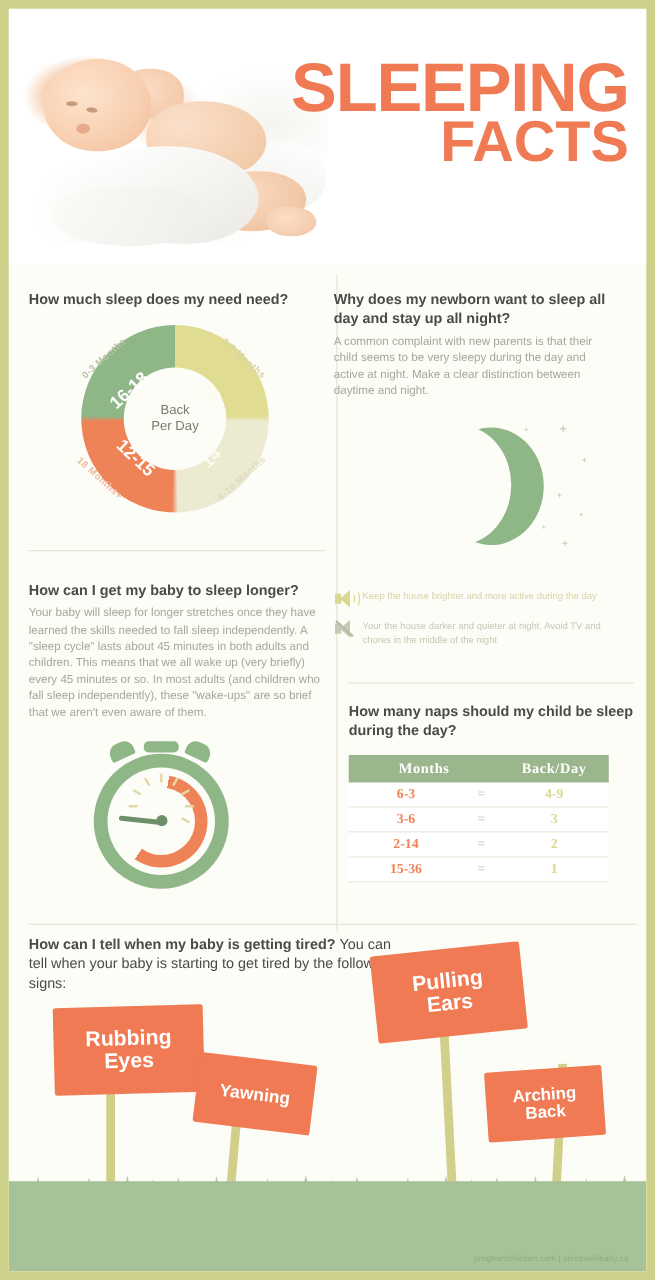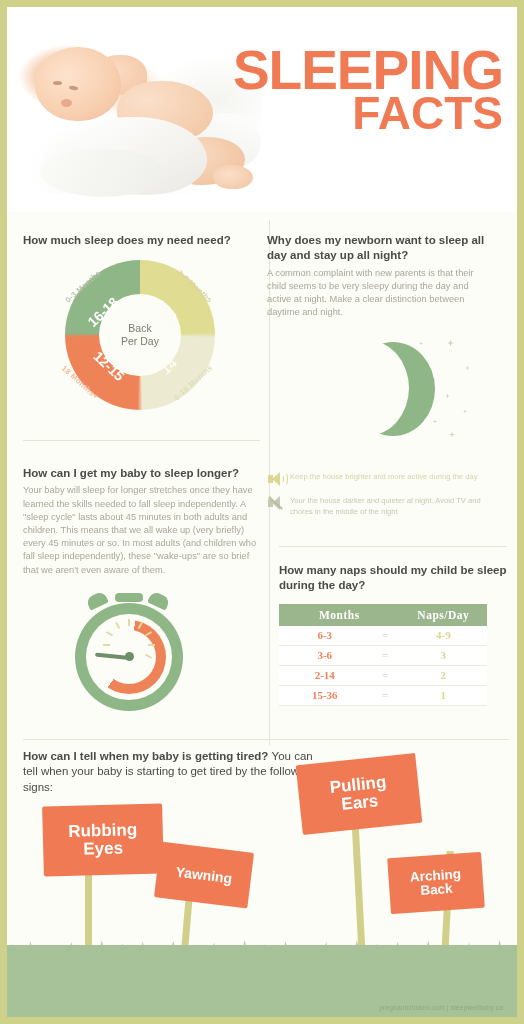--- a/index.html
+++ b/index.html
@@ -382,7 +382,7 @@
       <thead>
         <tr>
           <th colspan="2">Months</th>
-          <th>Naps/Day</th>
+          <th>Back/Day</th>
         </tr>
       </thead>
       <tbody id="naps-body">

